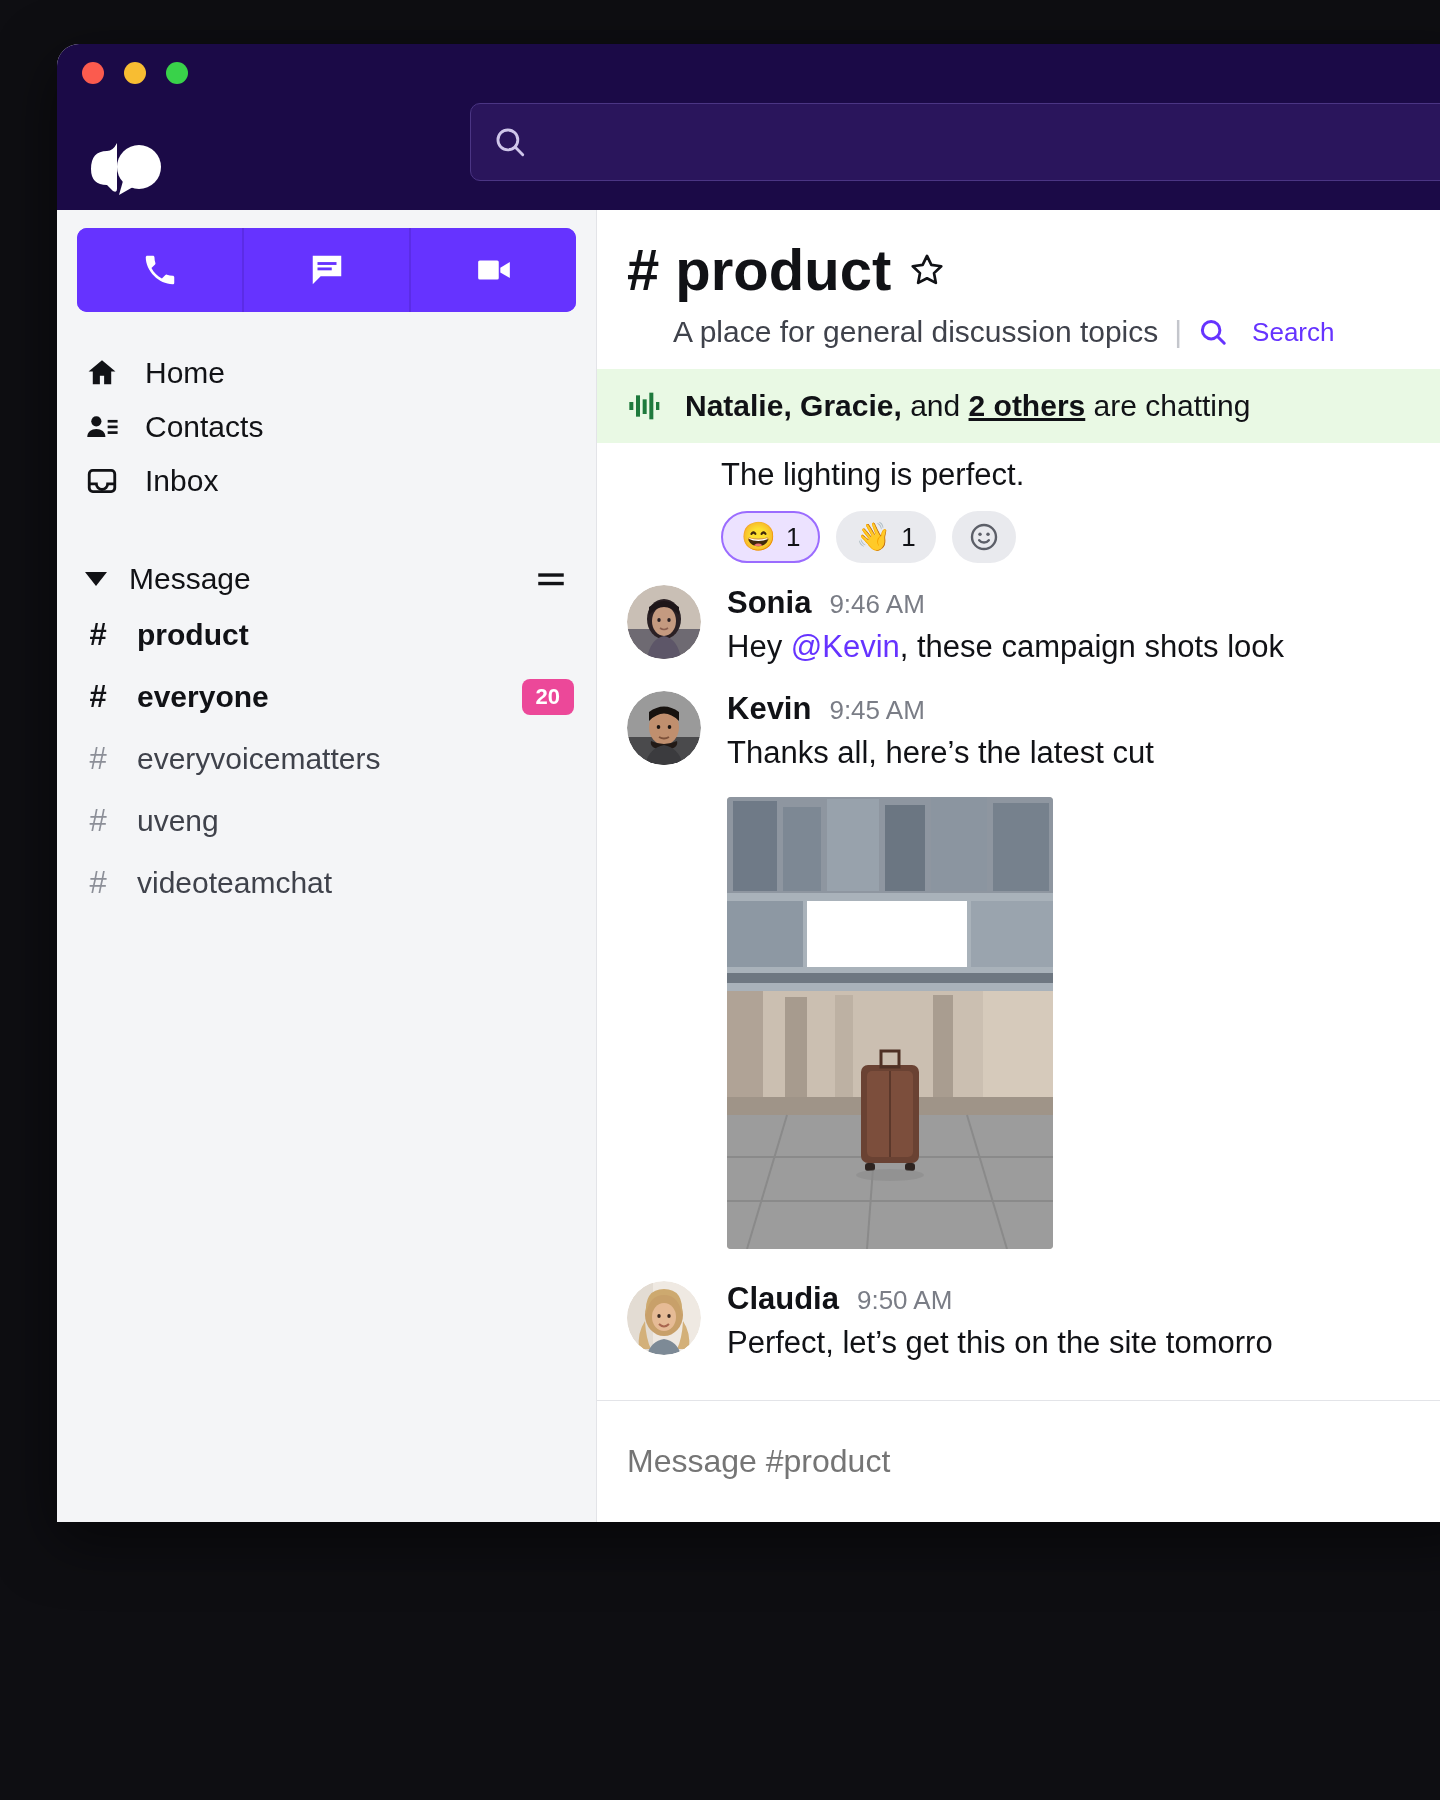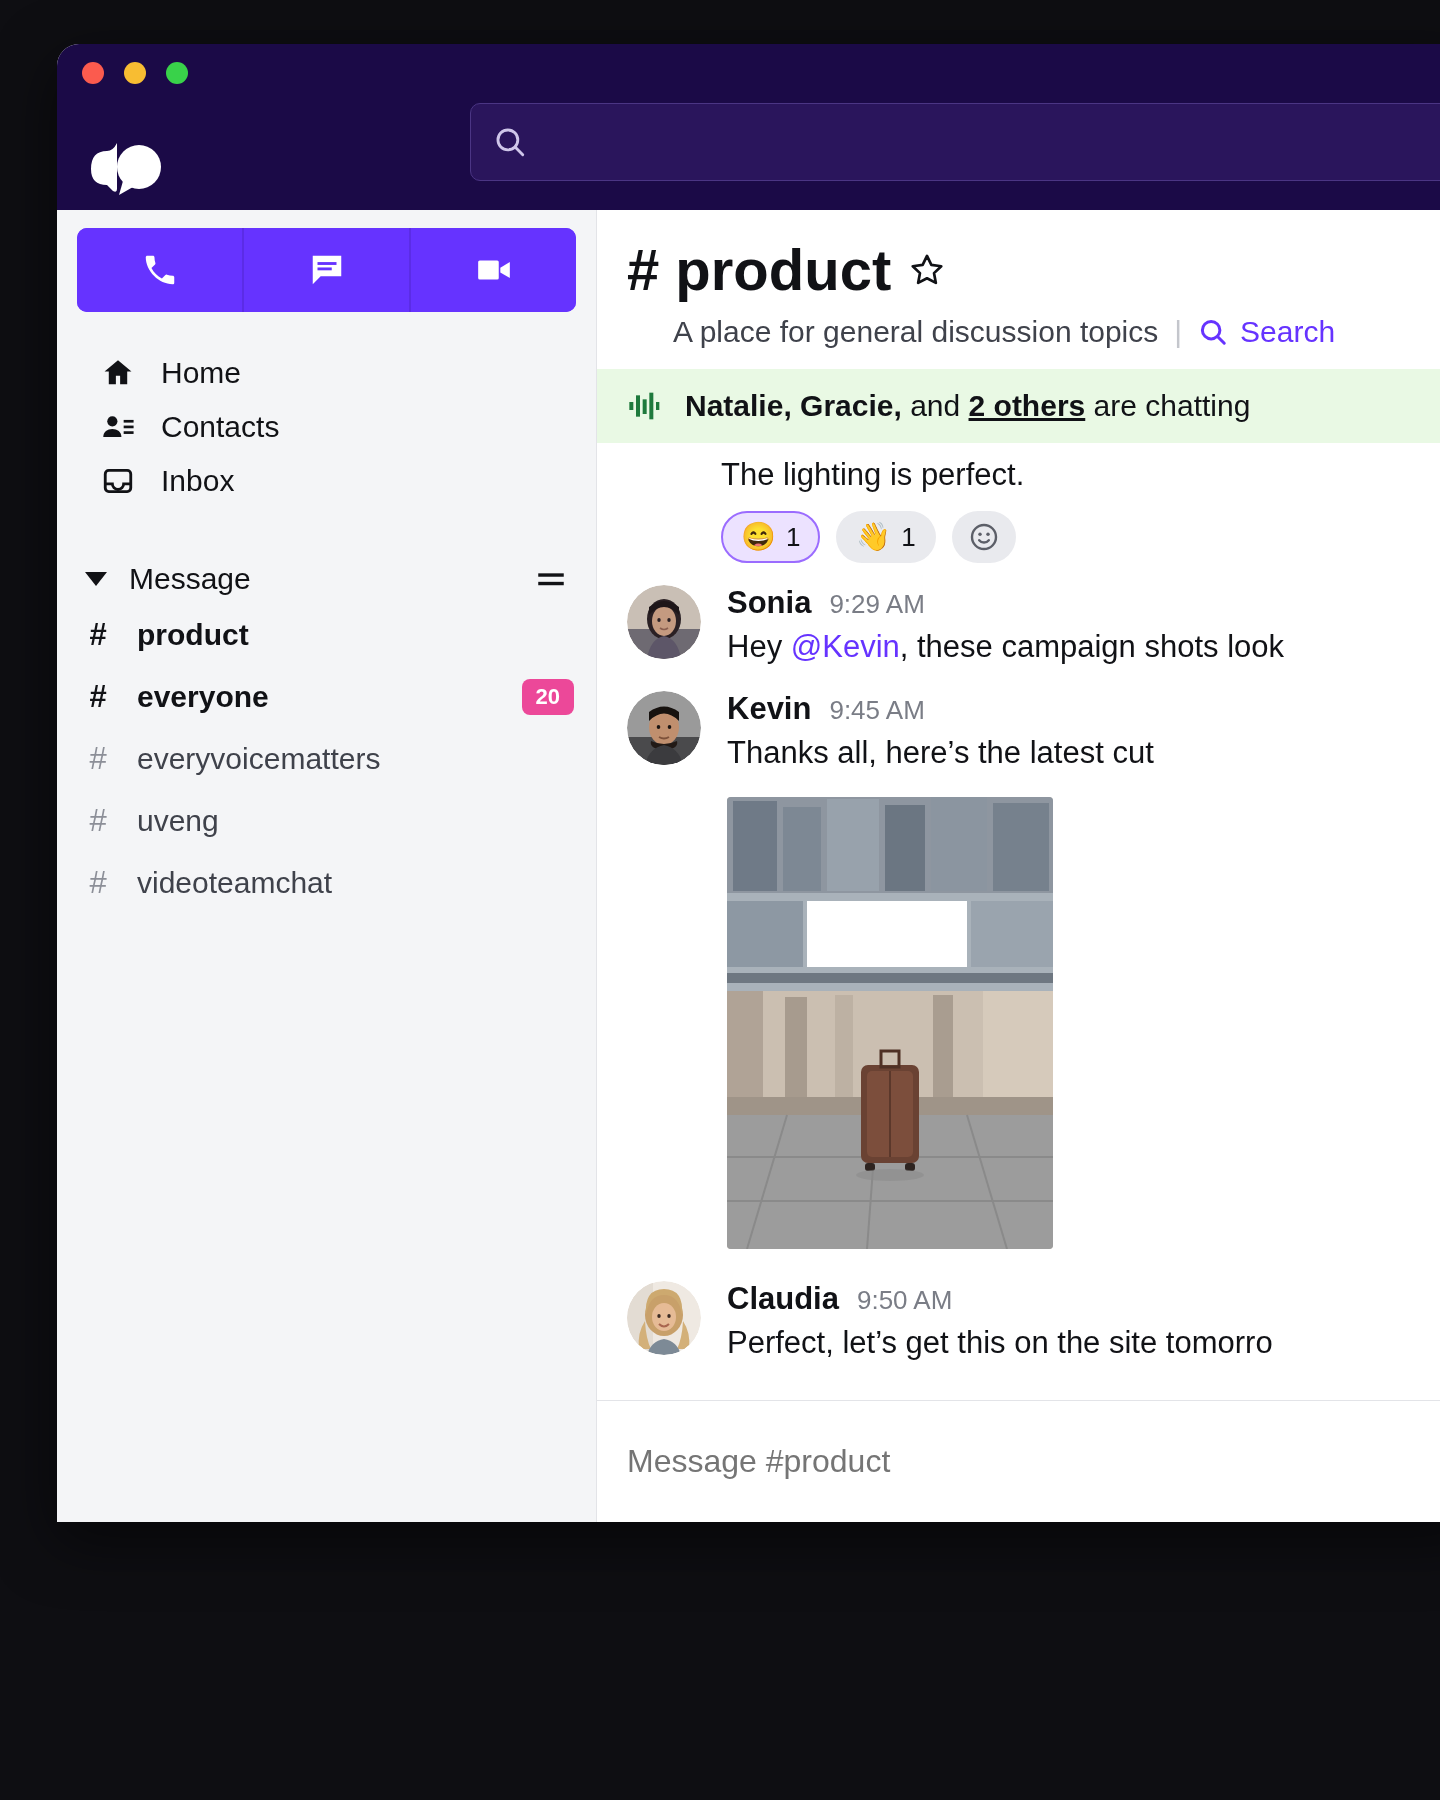--- a/index.html
+++ b/index.html
@@ -222,9 +222,9 @@
   #header-search-link {
     display: flex;
     align-items: center;
-    gap: 12px;
+    gap: 24px;
     color: #6633ff;
-    font-size: 30px;
+    font-size: 26px;
     cursor: pointer;
   }
   #header-search-link svg { width: 30px; height: 30px; }

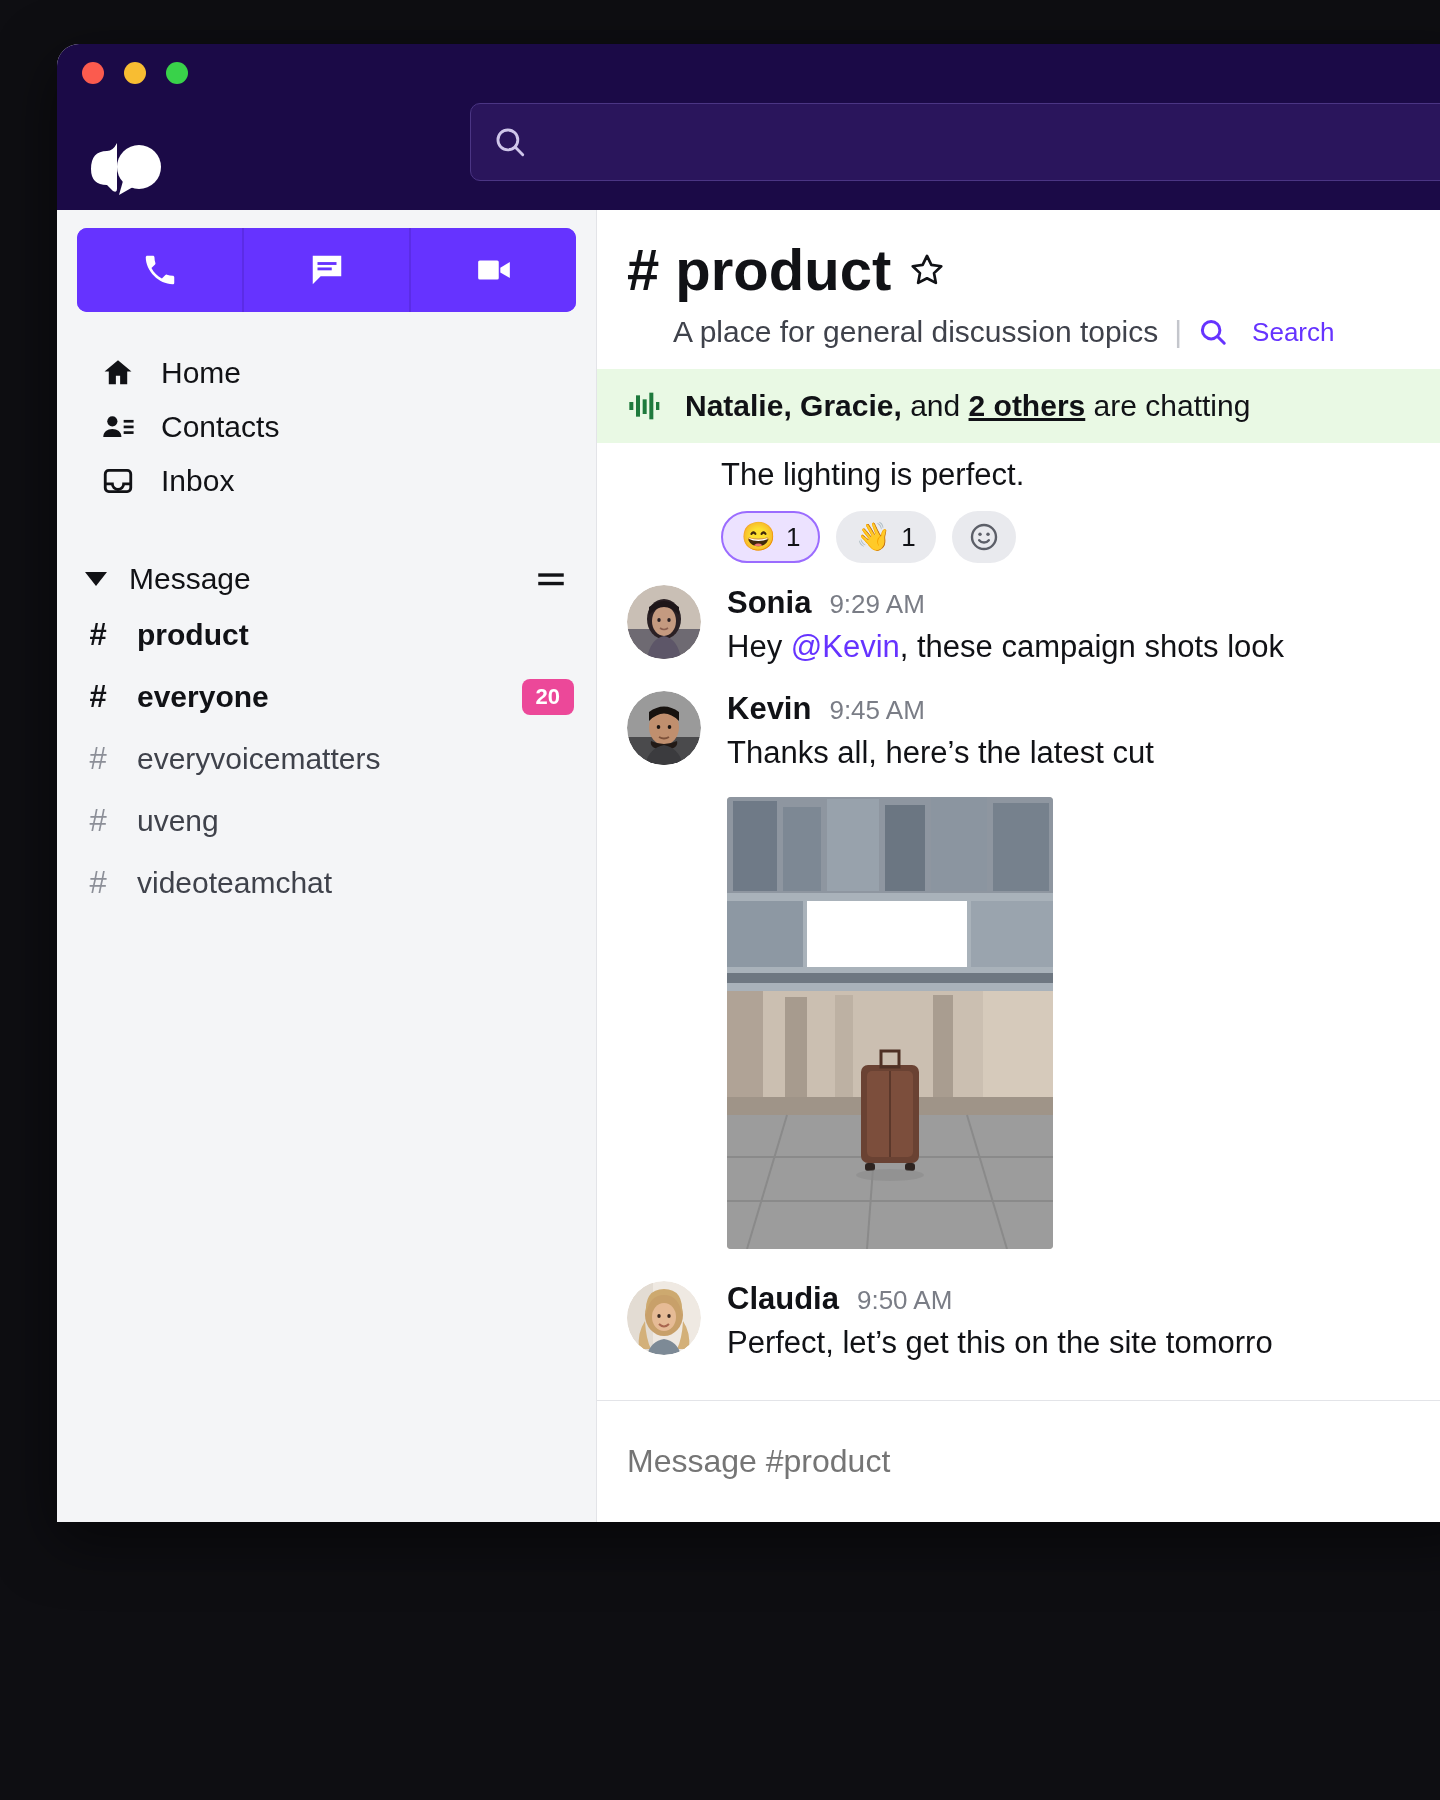--- a/index.html
+++ b/index.html
@@ -109,7 +109,7 @@
   .qa-btn + .qa-btn { border-left: 2px solid #5b2ce6; }
   .qa-btn svg { width: 38px; height: 38px; }
 
-  #primary-nav { margin-top: 34px; padding-left: 16px; }
+  #primary-nav { margin-top: 34px; }
   .nav-item {
     display: flex;
     align-items: center;

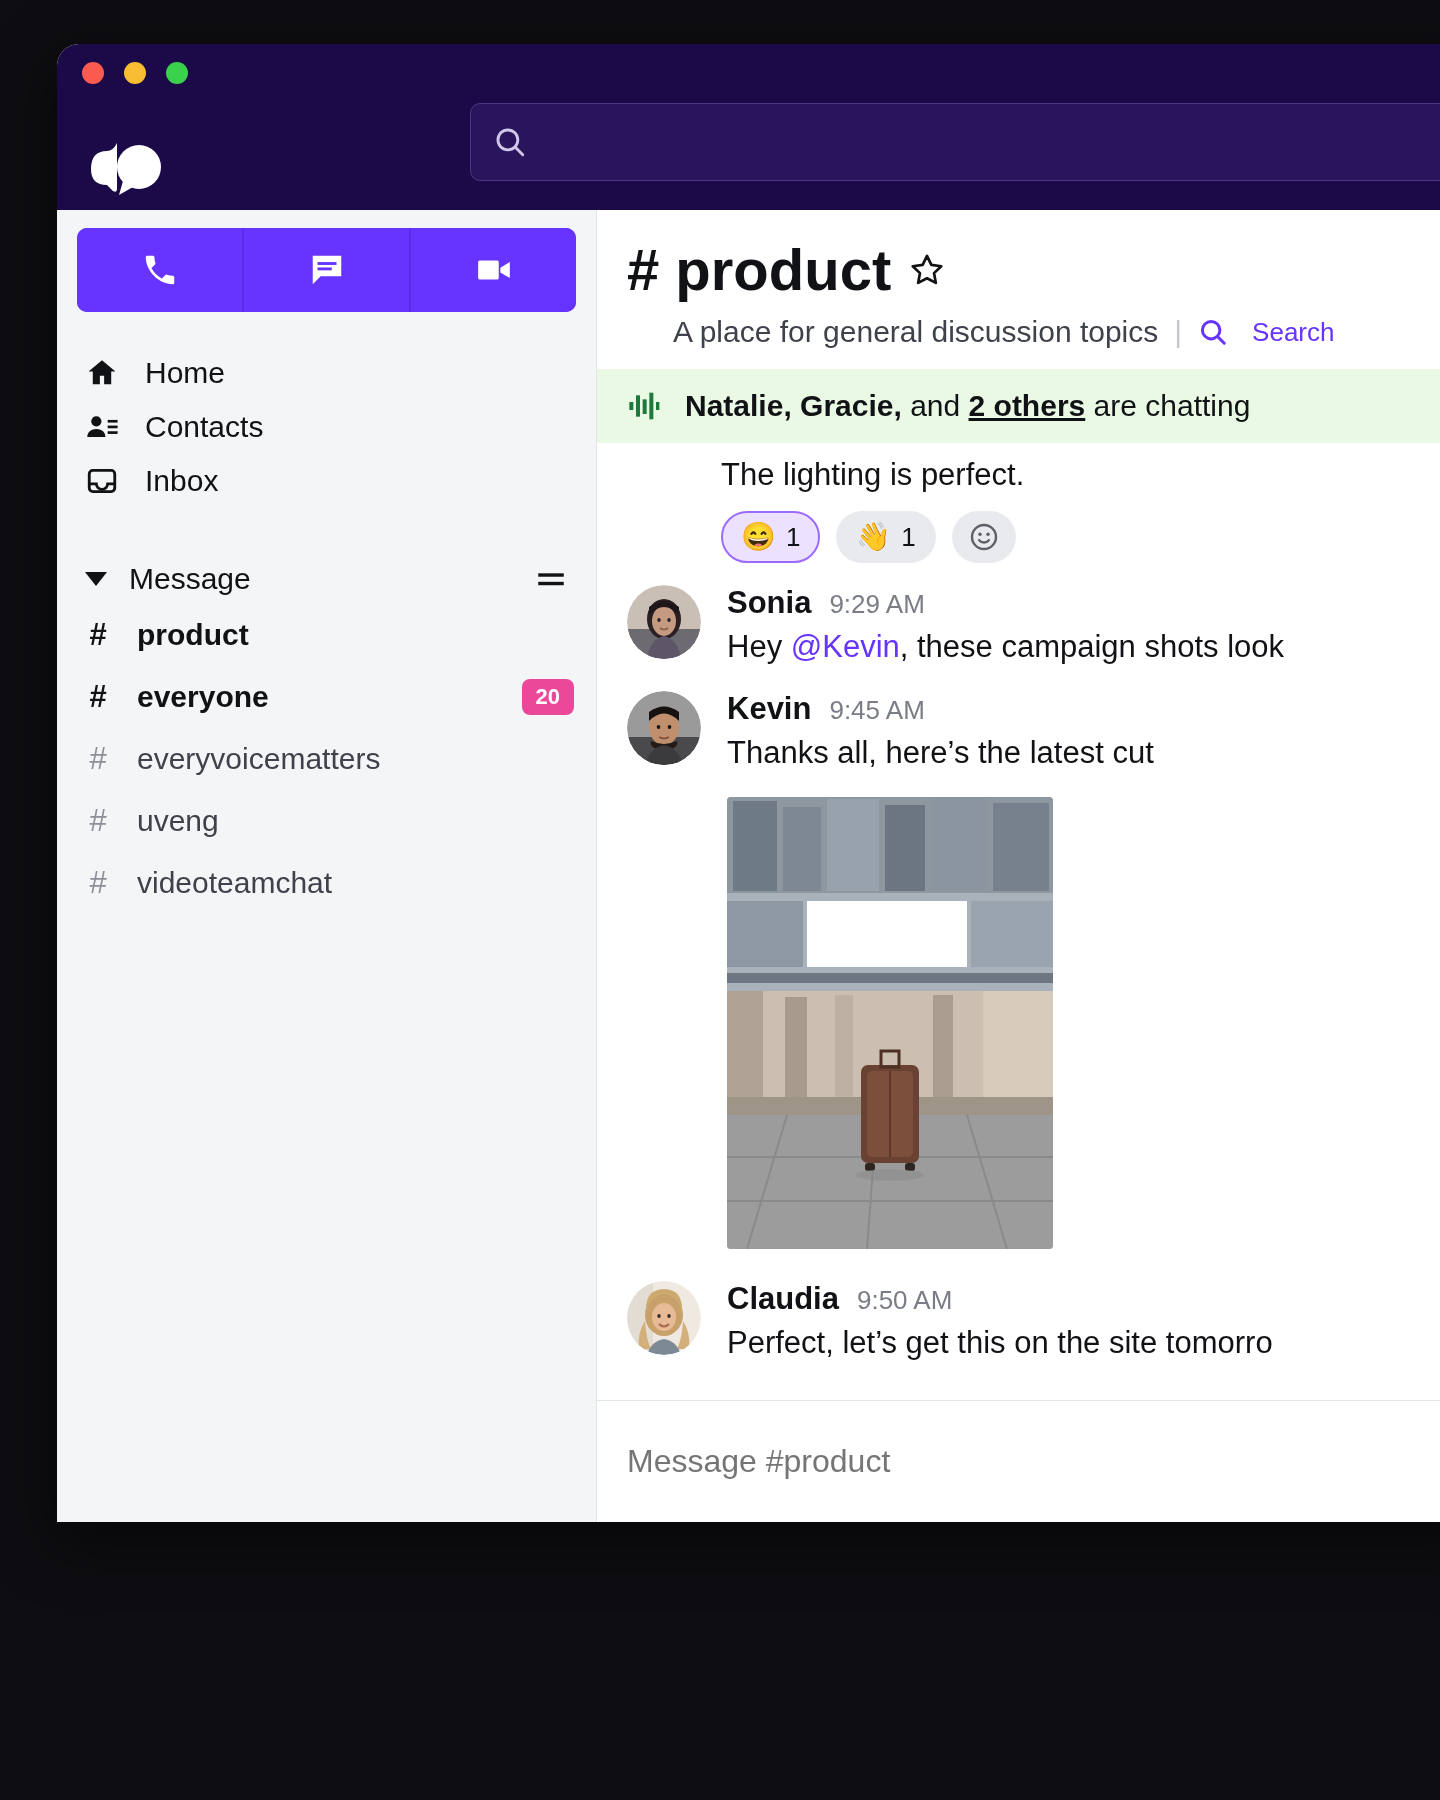--- a/index.html
+++ b/index.html
@@ -531,7 +531,7 @@
           <div class="msg-body">
             <div class="msg-meta">
               <span class="msg-author">Sonia</span>
-              <span class="msg-time">9:29 AM</span>
+              <span class="msg-time">9:46 AM</span>
             </div>
             <div class="msg-text"><span>Hey </span><span class="mention">@Kevin</span><span>, these campaign shots look</span></div>
           </div>

